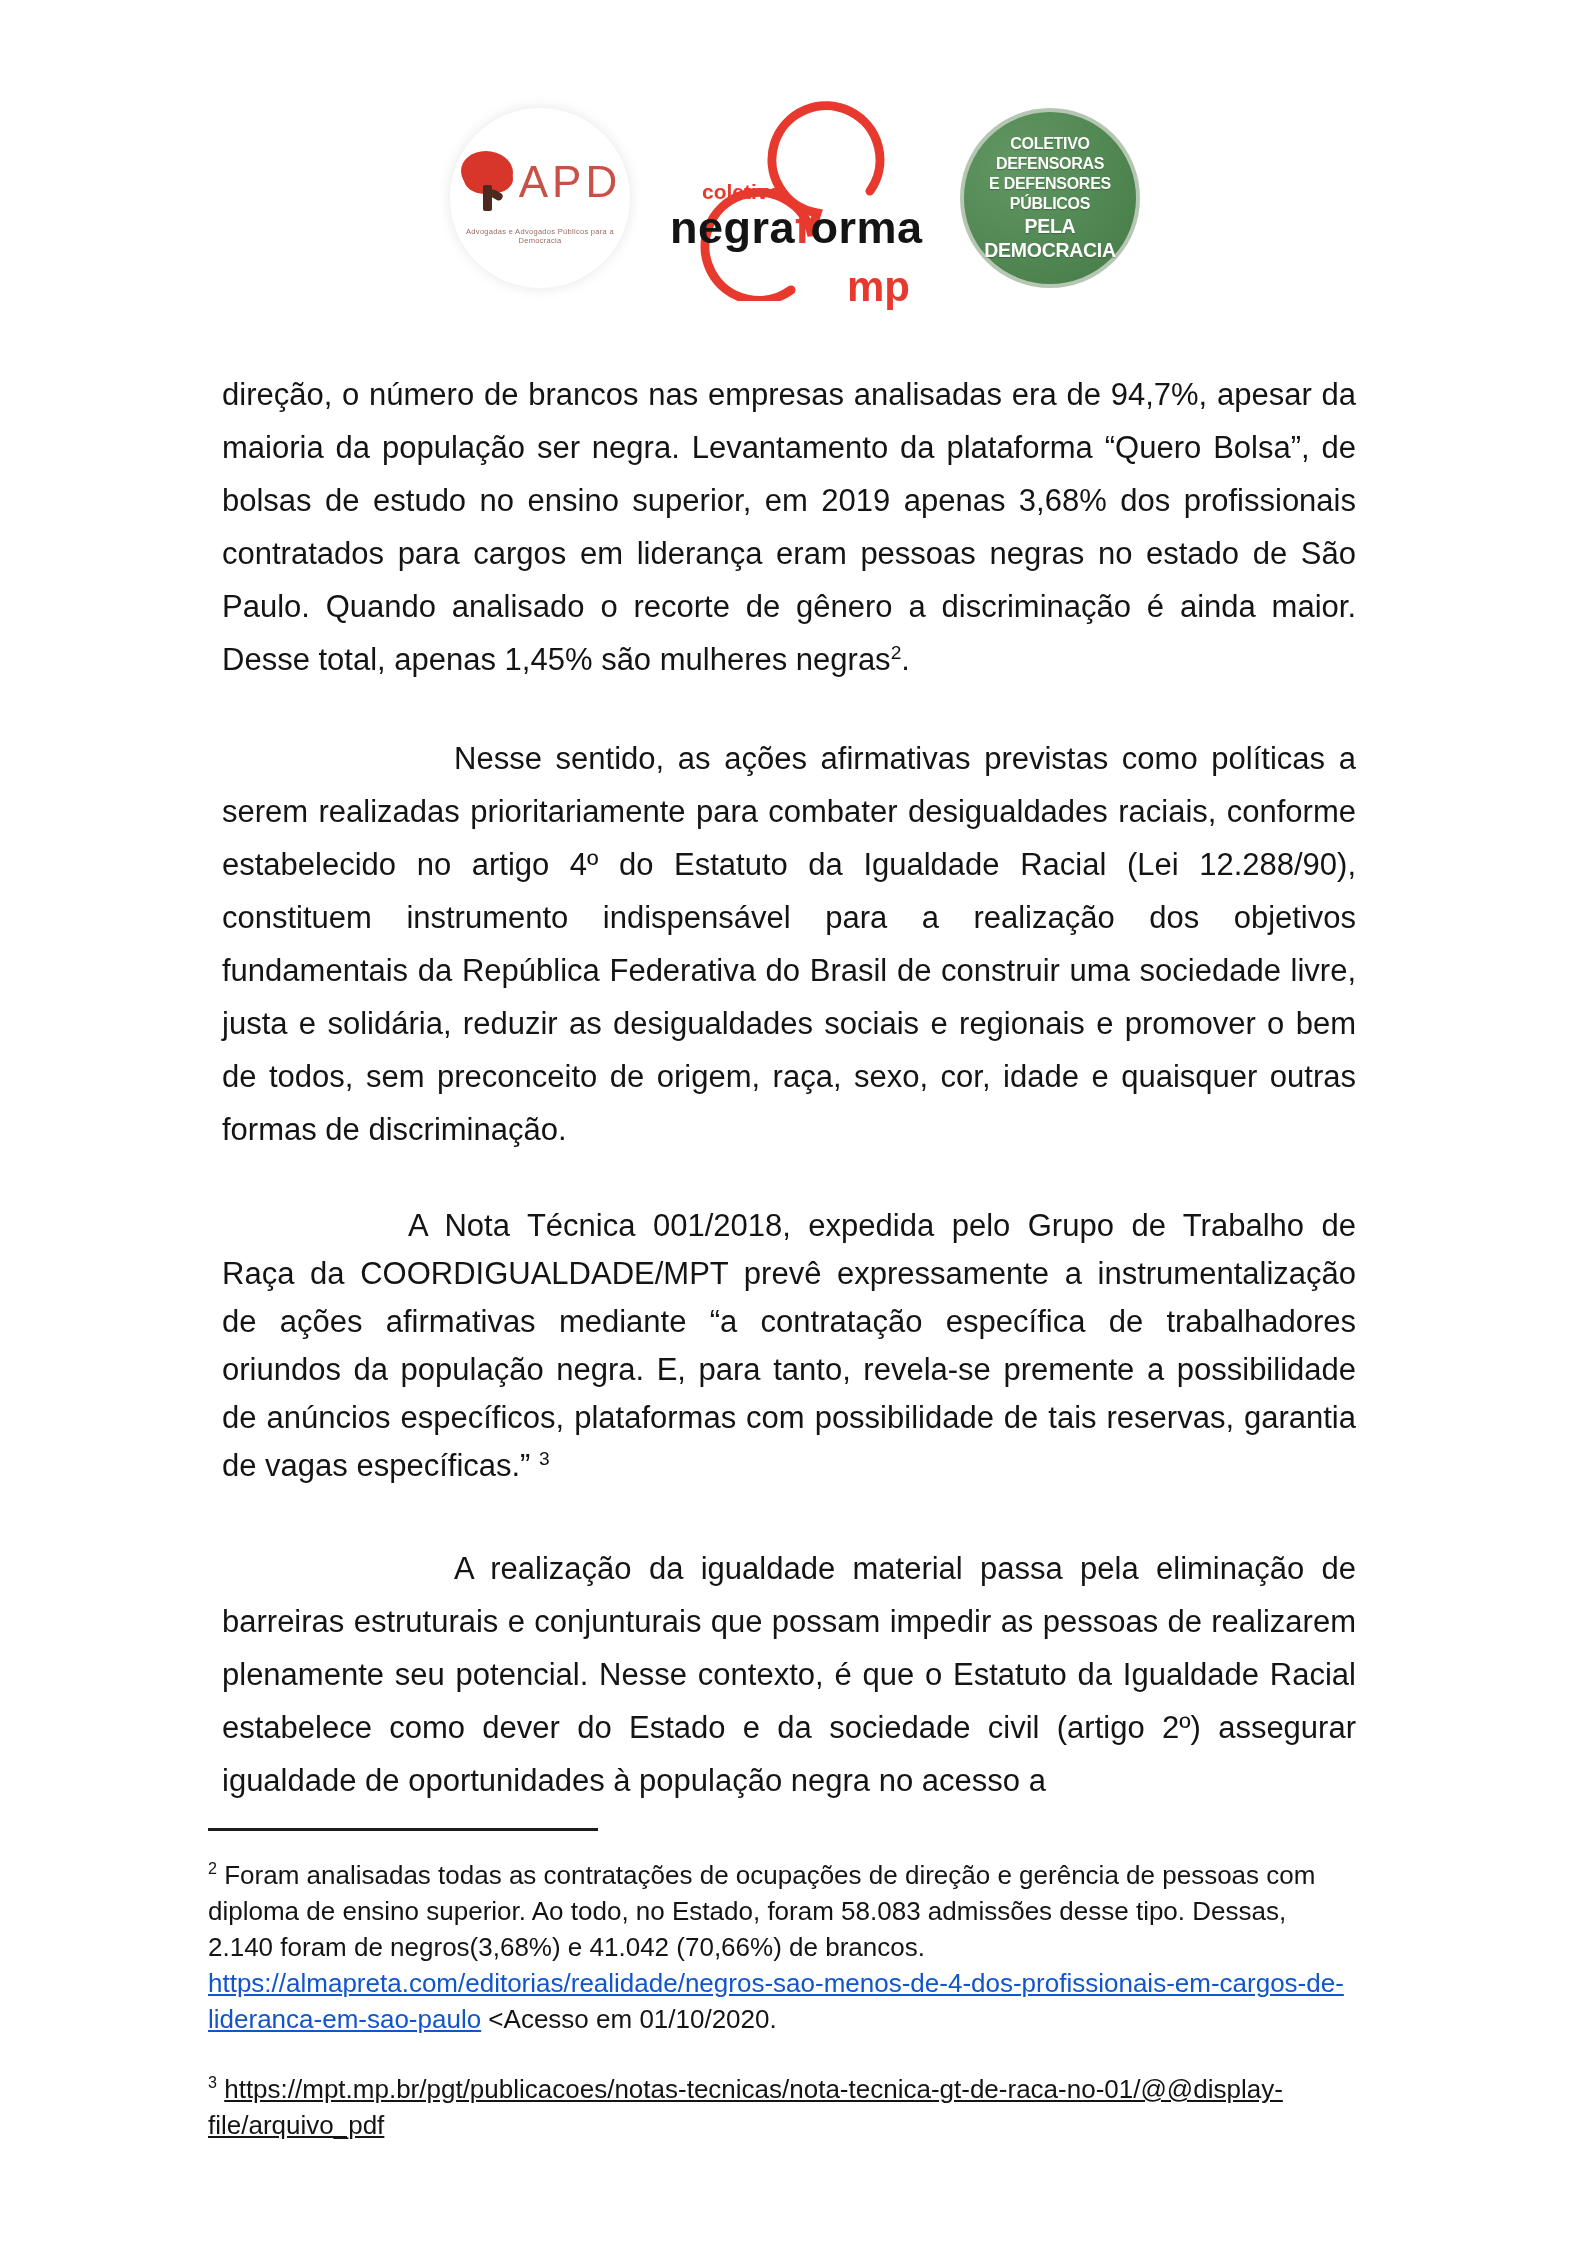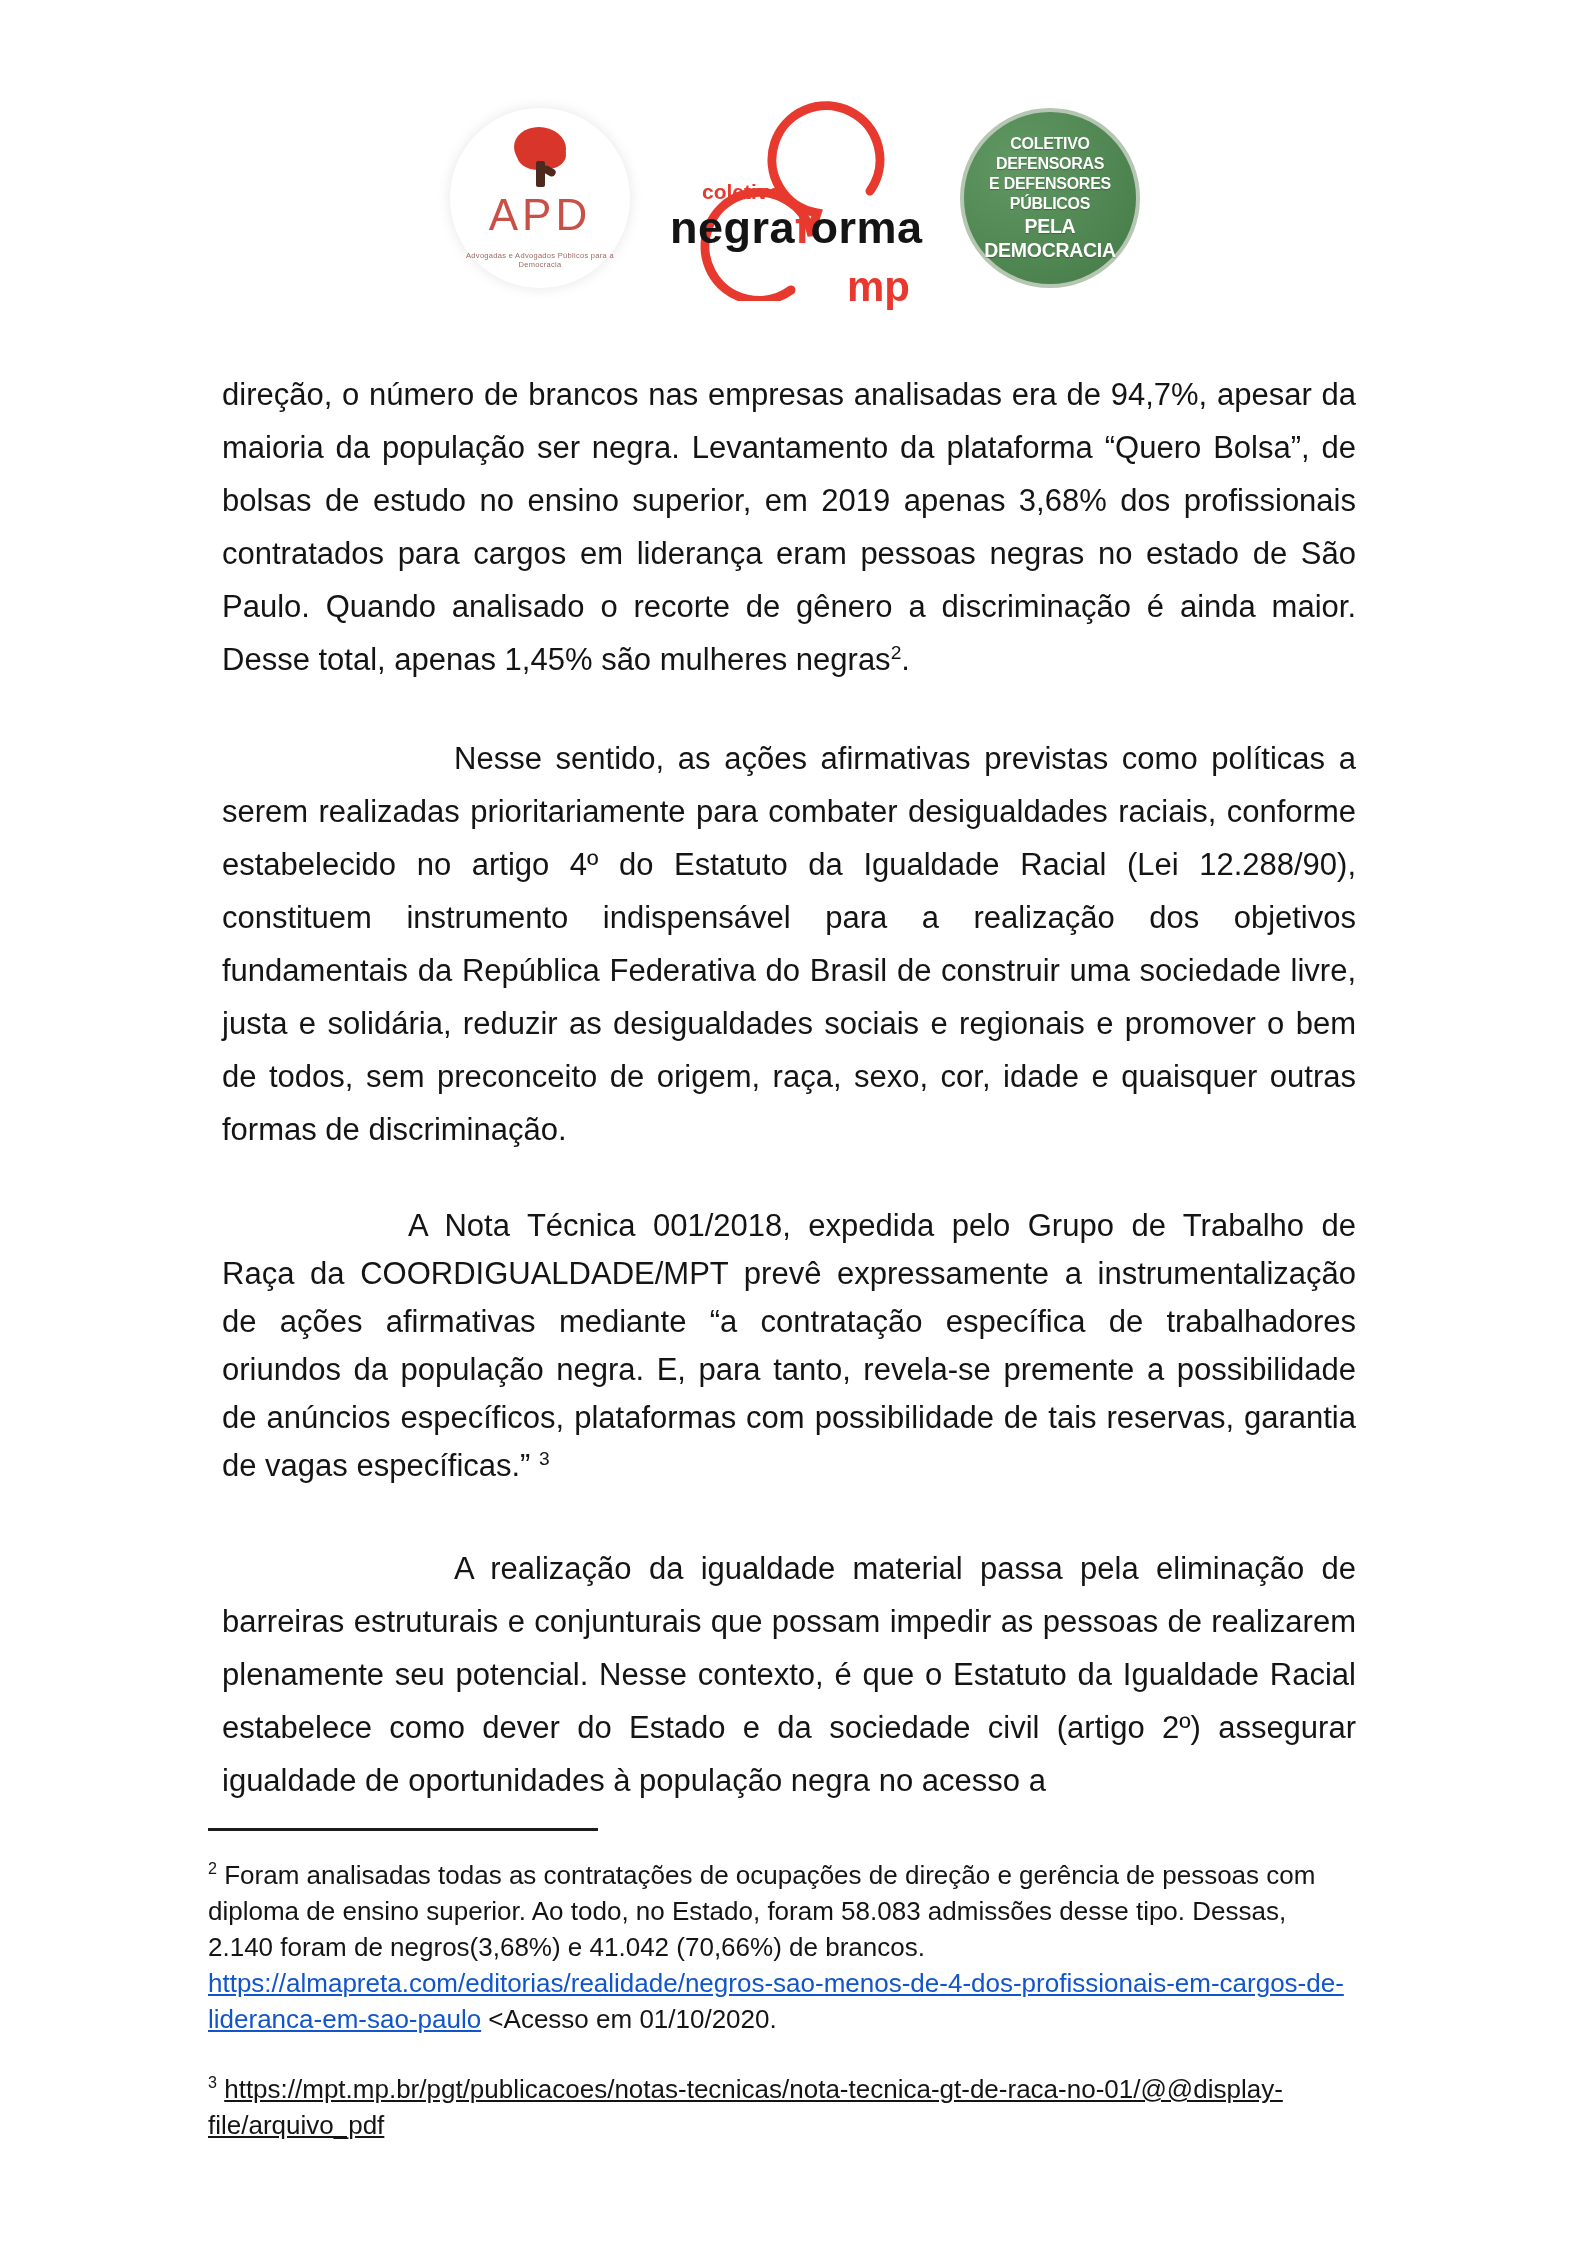--- a/index.html
+++ b/index.html
@@ -25,7 +25,7 @@
   .abjd-sub{color:#efe6e6;font-size:9px;letter-spacing:0.8px;margin-top:8px;line-height:1.45;}
   
   .apd{width:180px;height:180px;background:#ffffff;box-shadow:0 0 14px rgba(0,0,0,0.10);}
-  .apd-row{display:flex;align-items:center;gap:4px;flex-direction:column;}
+  .apd-row{display:flex;align-items:center;gap:4px;}
   .apd-tree{position:relative;width:56px;height:62px;}
   .apd-crown{position:absolute;left:2px;top:0;width:52px;height:42px;background:#d8352b;
     border-radius:50% 55% 50% 55%;

